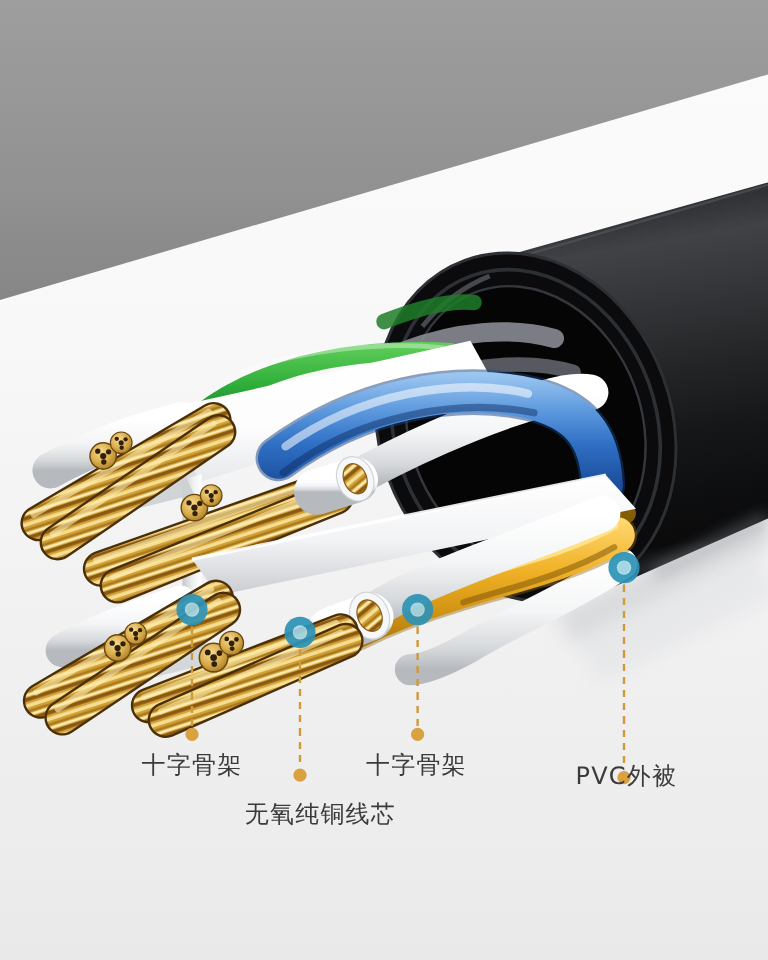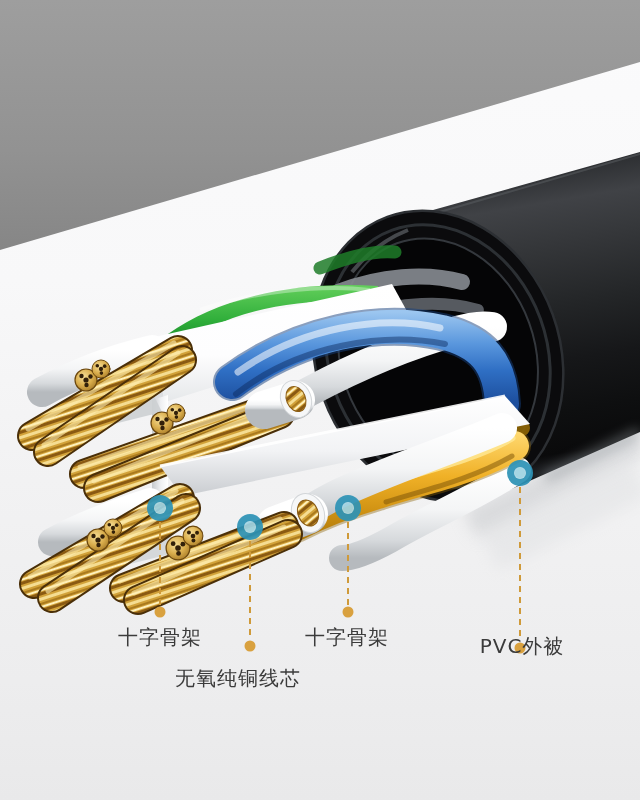--- a/index.html
+++ b/index.html
@@ -277,7 +277,7 @@
     <div class="gold-dot" style="left:520px;top:648px"></div>
 
     <div class="callout-label" style="left:160px;top:637px">十字骨架</div>
-    <div class="callout-label" style="left:238px;top:678px">无氧纯铜线芯</div>
+    <div class="callout-label" style="left:267px;top:678px">无氧纯铜线芯</div>
     <div class="callout-label" style="left:347px;top:637px">十字骨架</div>
     <div class="callout-label" style="left:522px;top:646px">PVC外被</div>
   </div>

